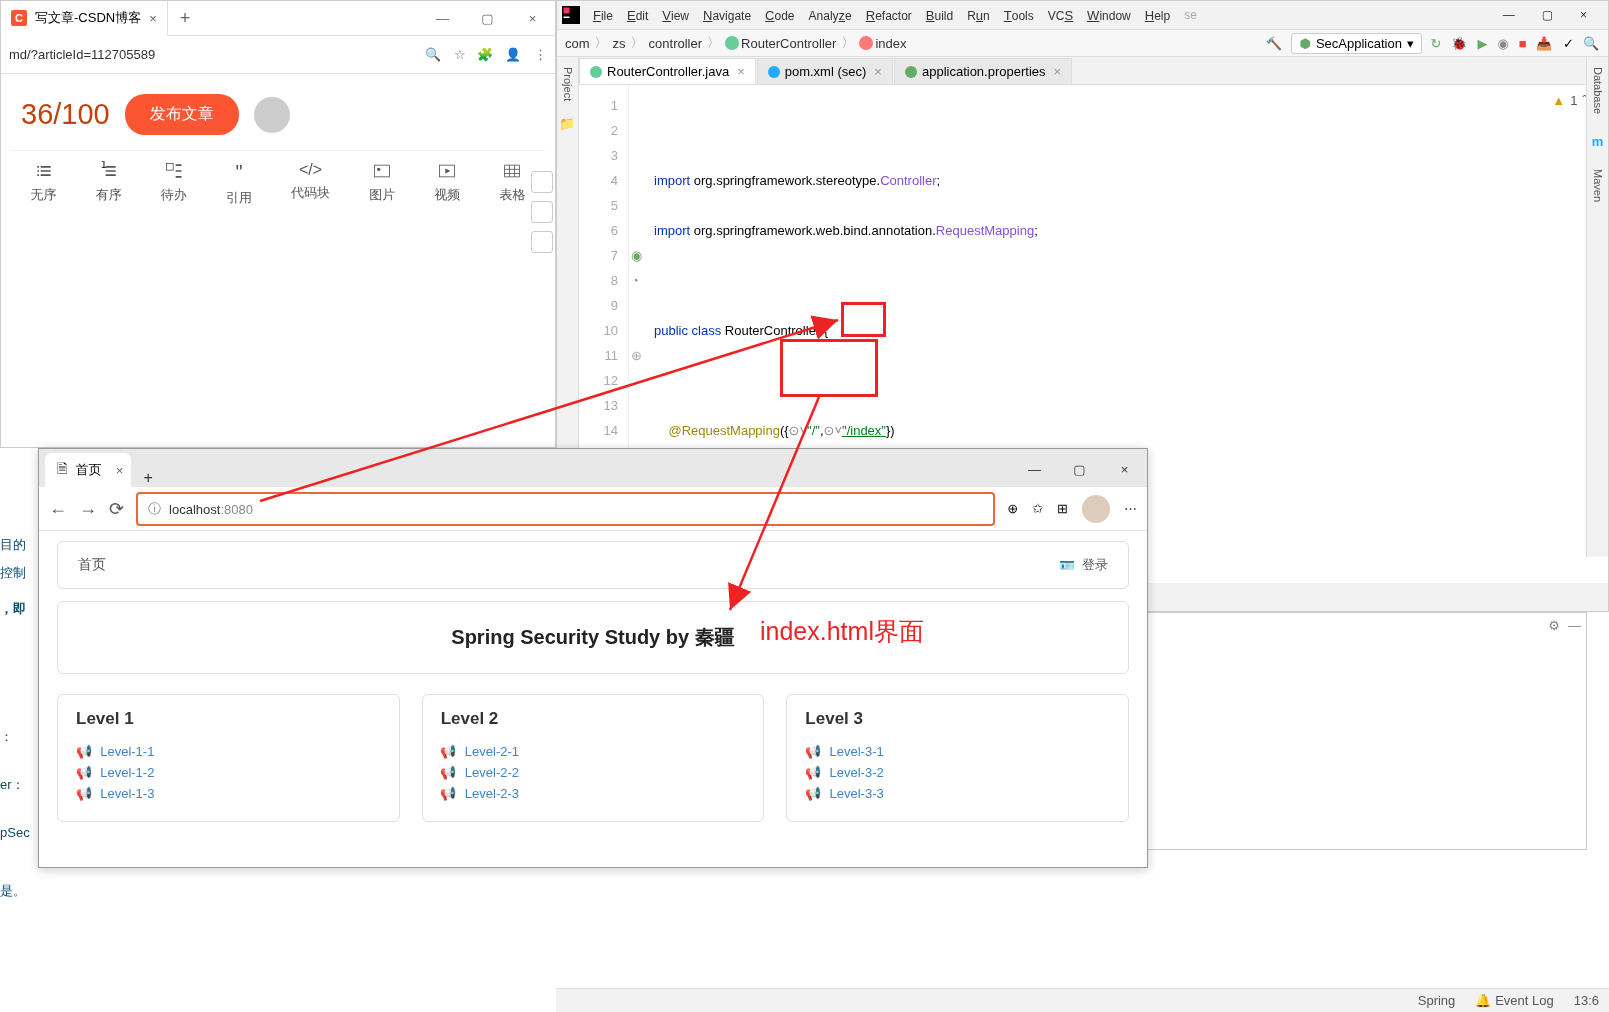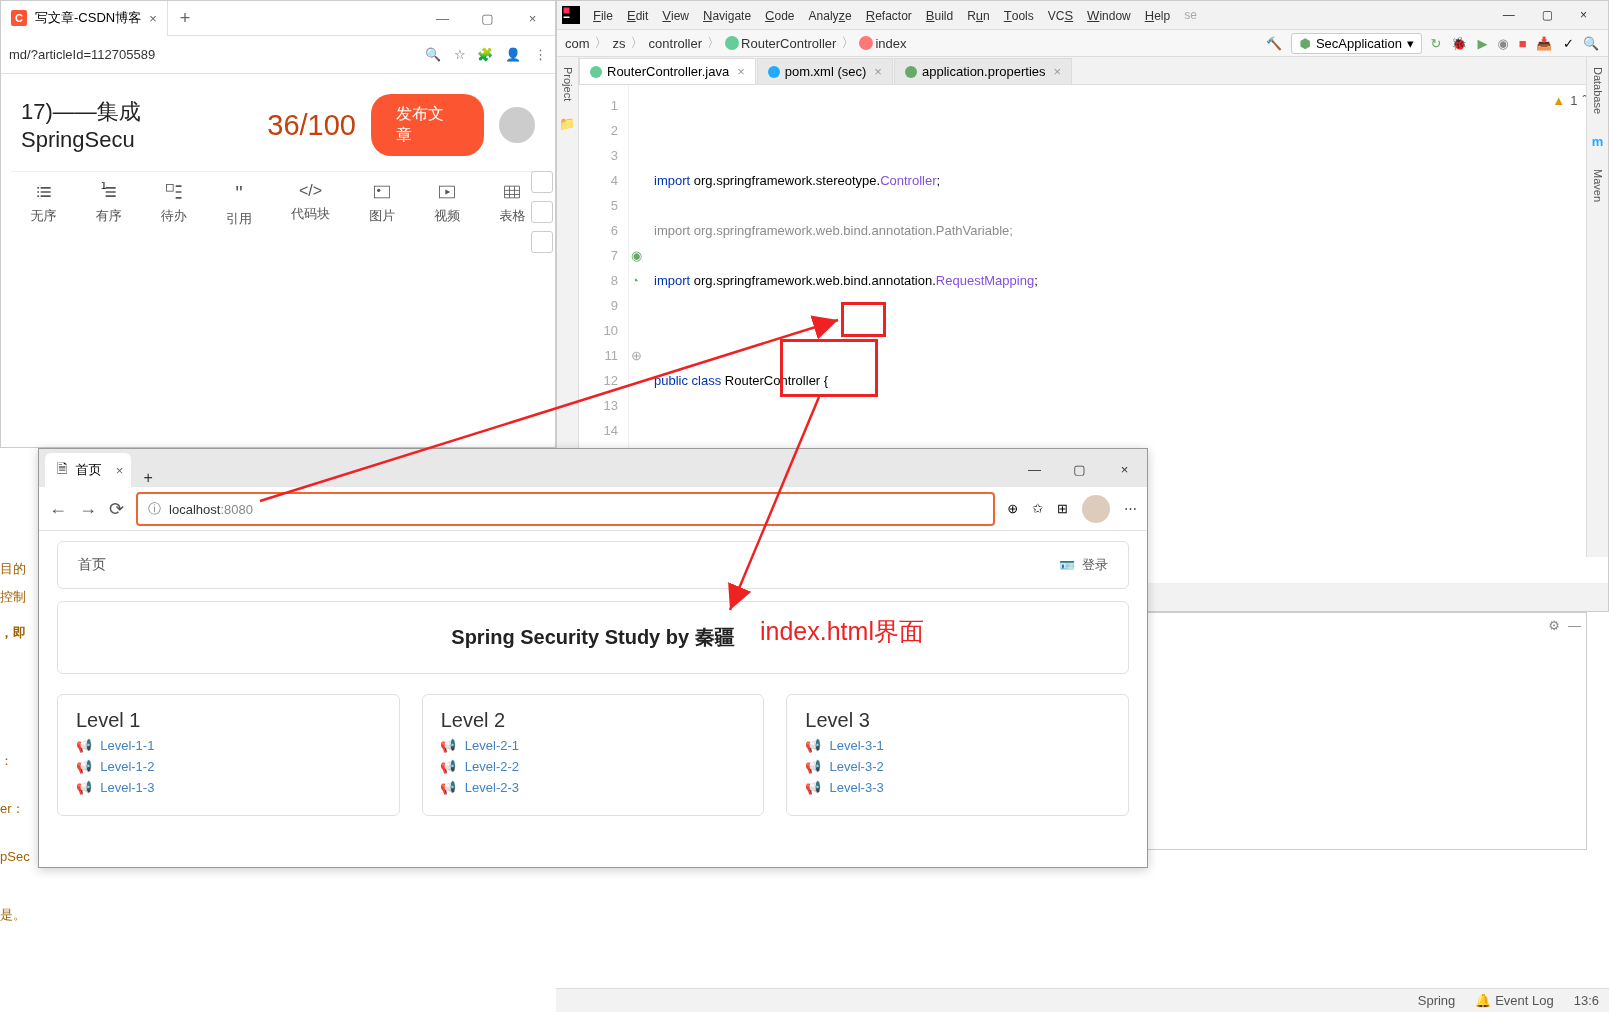--- a/index.html
+++ b/index.html
@@ -134,7 +134,6 @@
   </div>
   <div class="csdn-content">
     <div class="csdn-header">
-      <span class="csdn-title">17)——集成SpringSecu</span>
       <span class="csdn-count">36/100</span>
       <span class="csdn-publish">发布文章</span>
       <span class="csdn-avatar"></span>

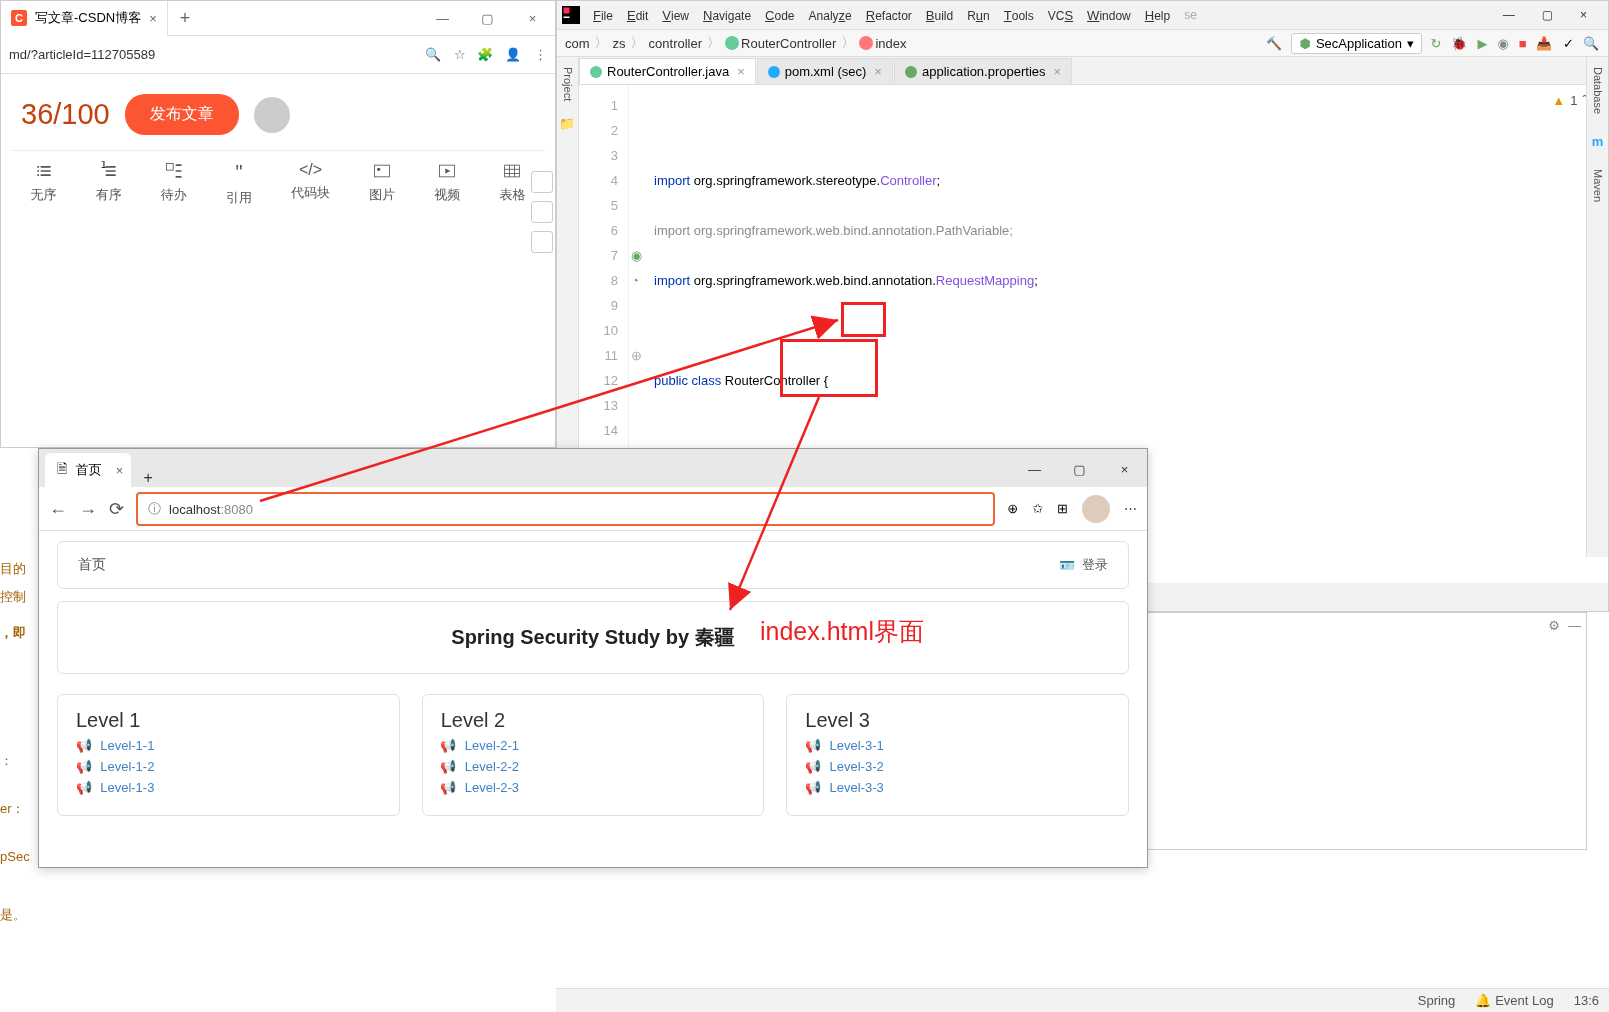--- a/index.html
+++ b/index.html
@@ -315,7 +315,6 @@
         <div class="ide-lines">
 <div></div>
 <div><span class="kw">import</span><span> org.springframework.stereotype.</span><span style="color:#8250df">Controller</span><span>;</span></div>
-<div><span class="imp-gray">import org.springframework.web.bind.annotation.PathVariable;</span></div>
 <div><span class="kw">import</span><span> org.springframework.web.bind.annotation.</span><span style="color:#8250df">RequestMapping</span><span>;</span></div>
 <div></div>
 <div><span class="kw">public class </span><span class="cls">RouterController</span><span> {</span></div>

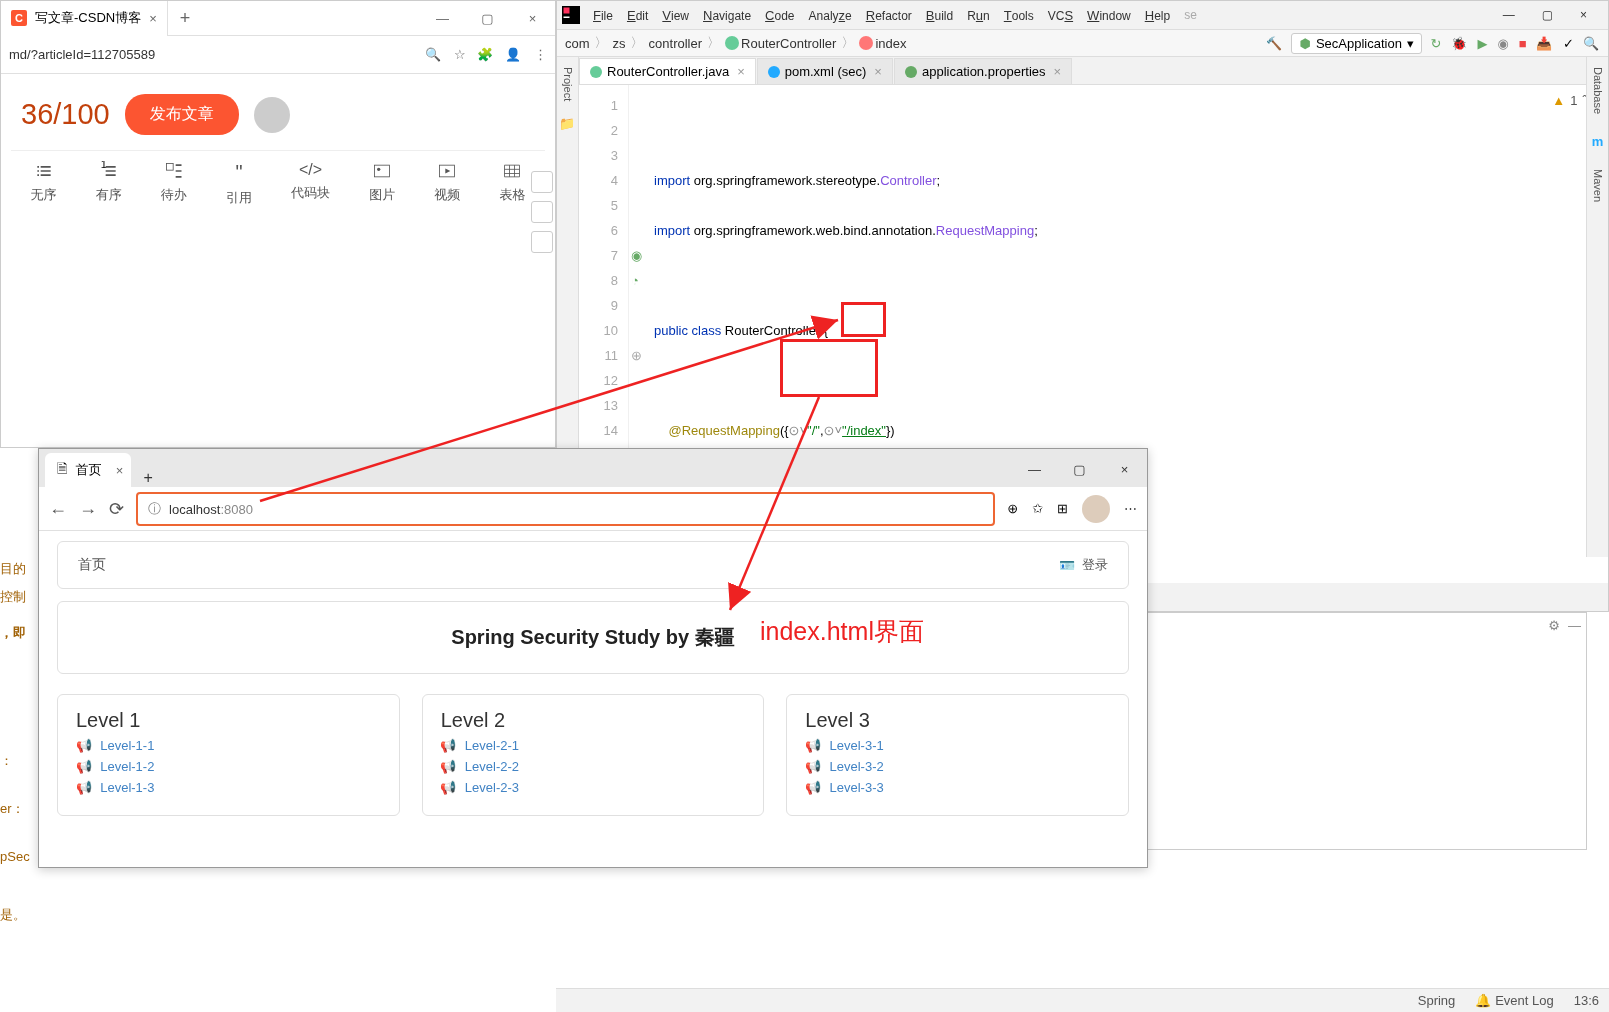--- a/index.html
+++ b/index.html
@@ -102,7 +102,7 @@
 .redbox{position:absolute;border:3px solid #e22;pointer-events:none}
 .arrow{position:absolute;pointer-events:none}
 
-.side-text{position:absolute;left:0;top:555px;font-size:14px;color:#a16207;line-height:28px}
+.side-text{position:absolute;left:0;top:531px;font-size:14px;color:#0c4a6e;line-height:28px}
 .anno-text{position:absolute;left:760px;top:615px;font-size:25px;color:#e22}
 </style>
 </head>

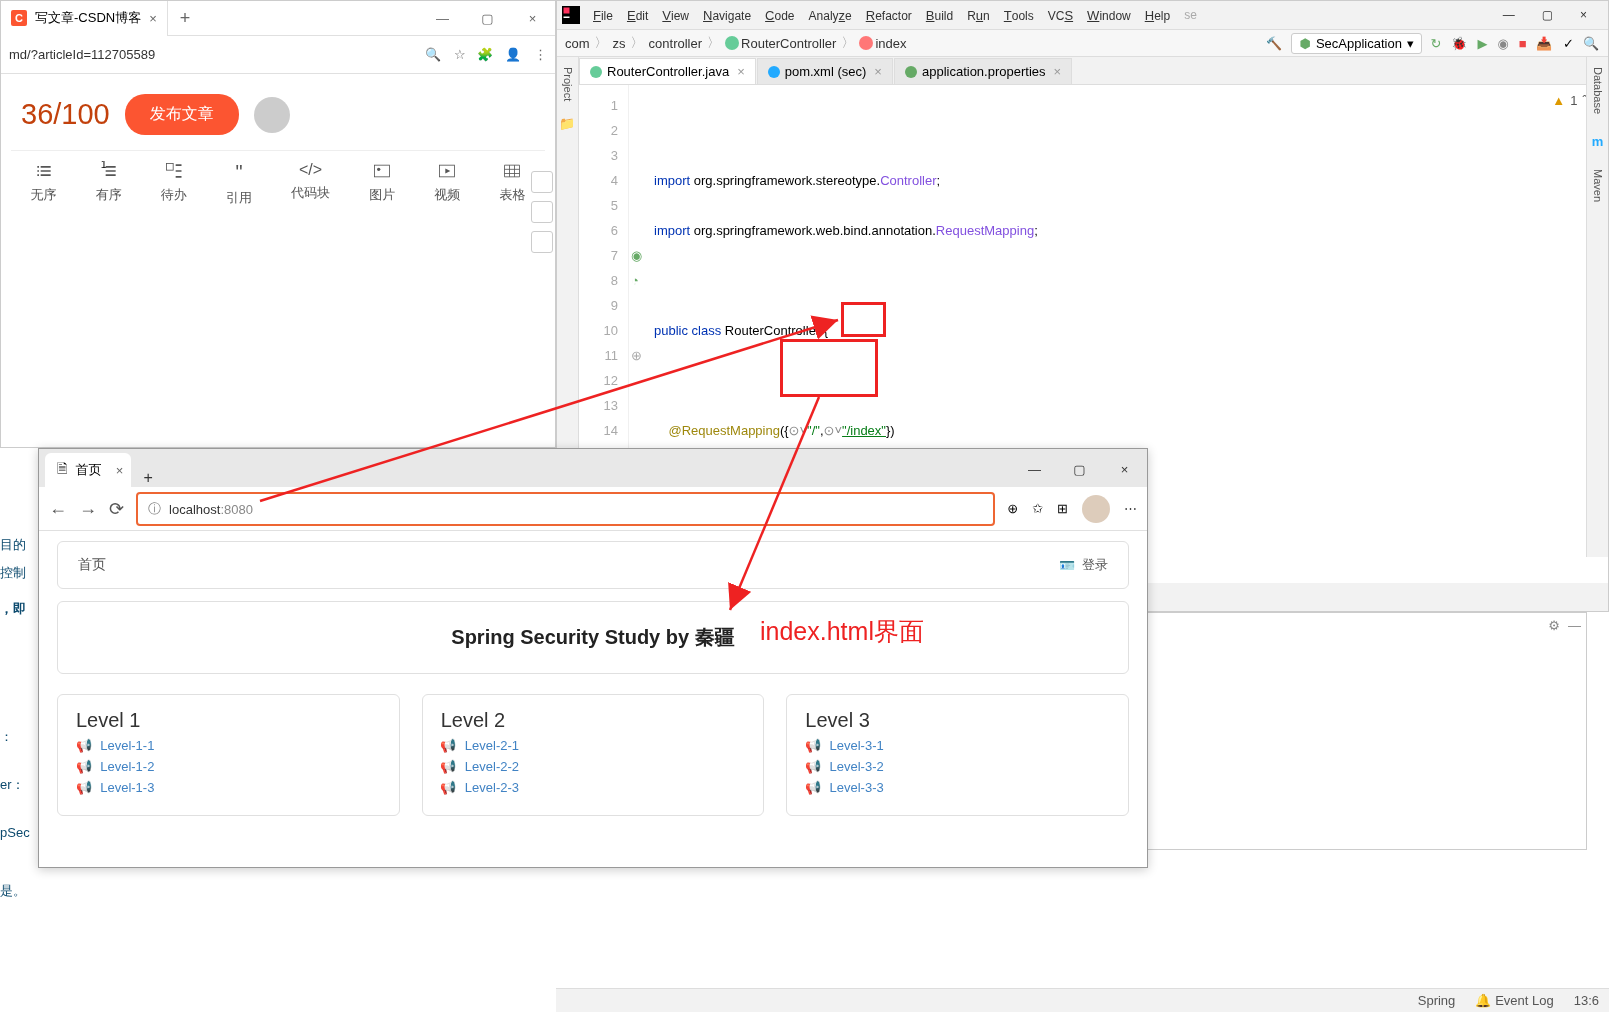--- a/index.html
+++ b/index.html
@@ -95,7 +95,7 @@
 .edge-banner h2{font-size:20px;font-weight:bold;color:#222}
 .edge-cols{display:flex;gap:22px}
 .edge-col{flex:1;border:1px solid #e0e0e0;border-radius:6px;padding:14px 18px}
-.edge-col h3{font-size:20px;font-weight:normal;margin-bottom:6px;color:#333}
+.edge-col h3{font-size:17px;font-weight:bold;margin-bottom:15px;color:#333}
 .edge-col a{display:flex;align-items:center;gap:8px;color:#4183c4;text-decoration:none;font-size:14px;margin-bottom:6px}
 .horn{color:#4183c4}
 

